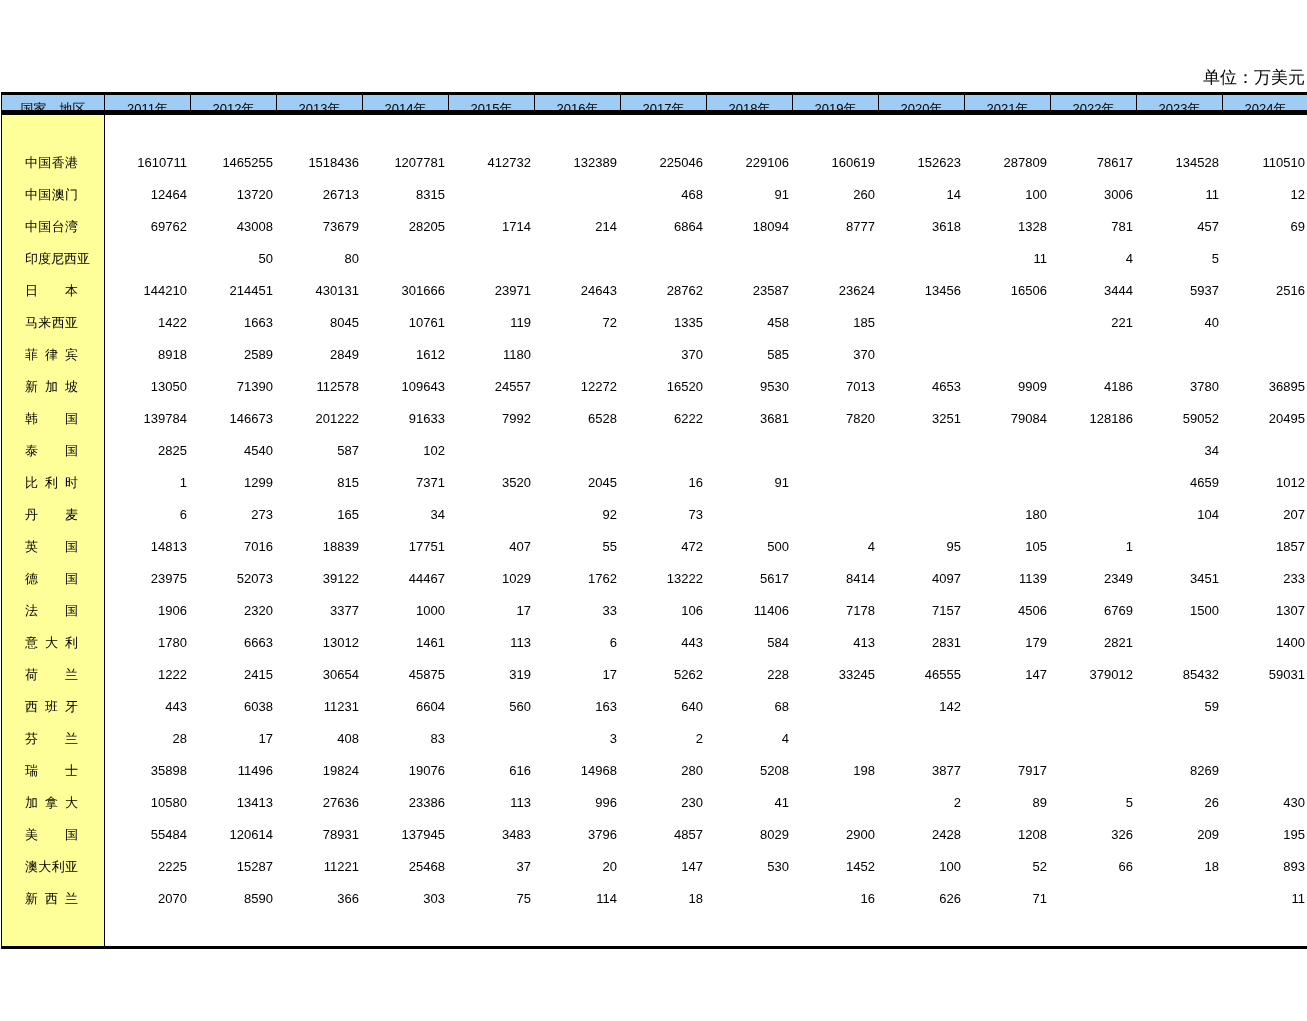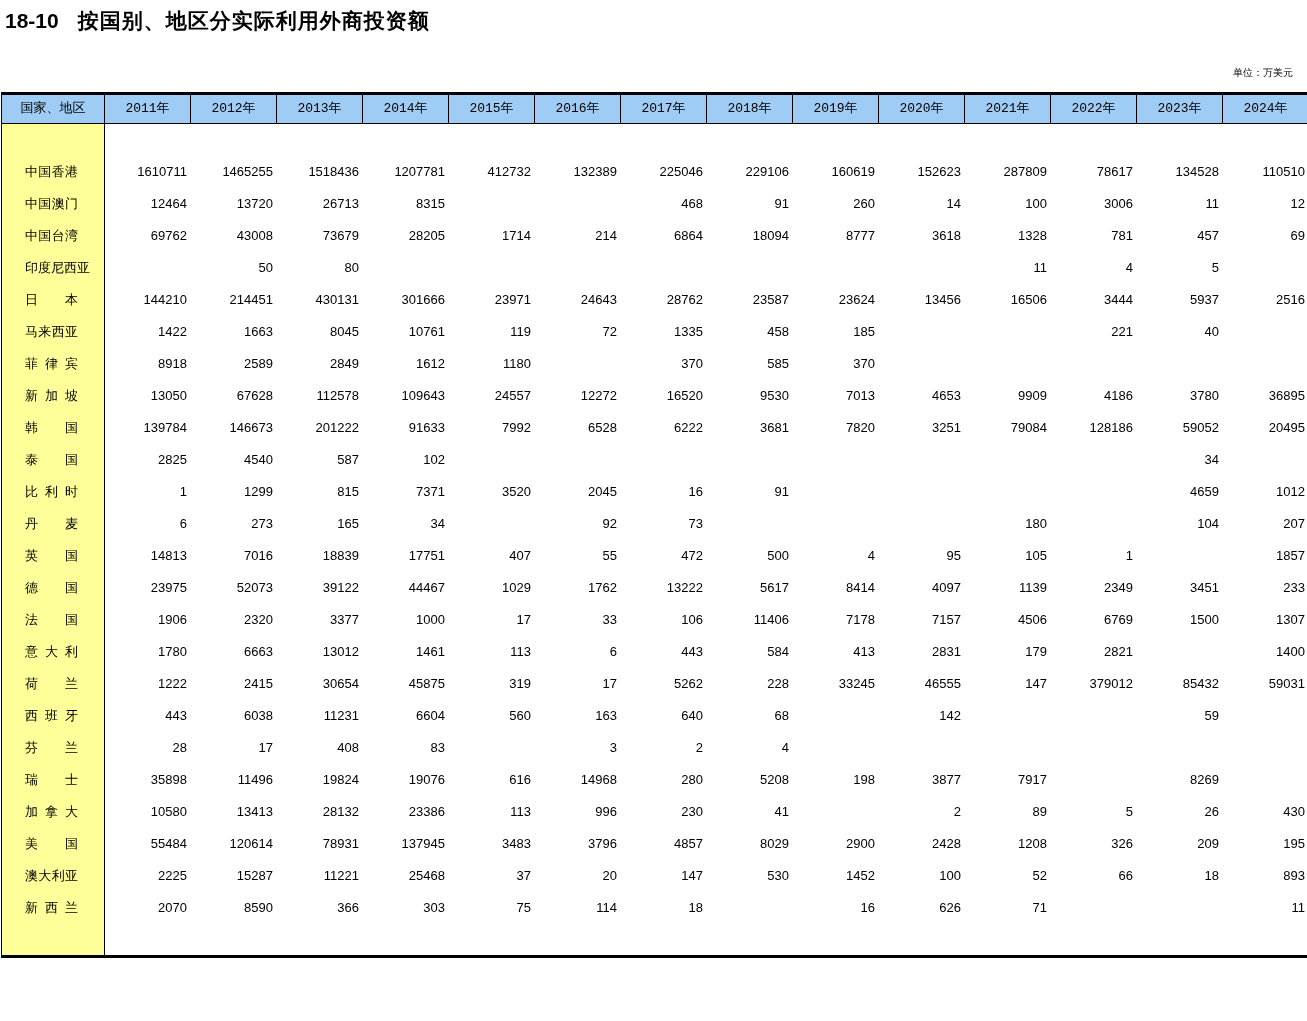--- a/index.html
+++ b/index.html
@@ -68,10 +68,6 @@
 
 <div class="page">
 
-  <div class="title">
-    <span class="num">18-10</span>
-    <span>按国别、地区分实际利用外商投资额</span>
-  </div>
 
   <div class="unit-label">单位：万美元</div>
 

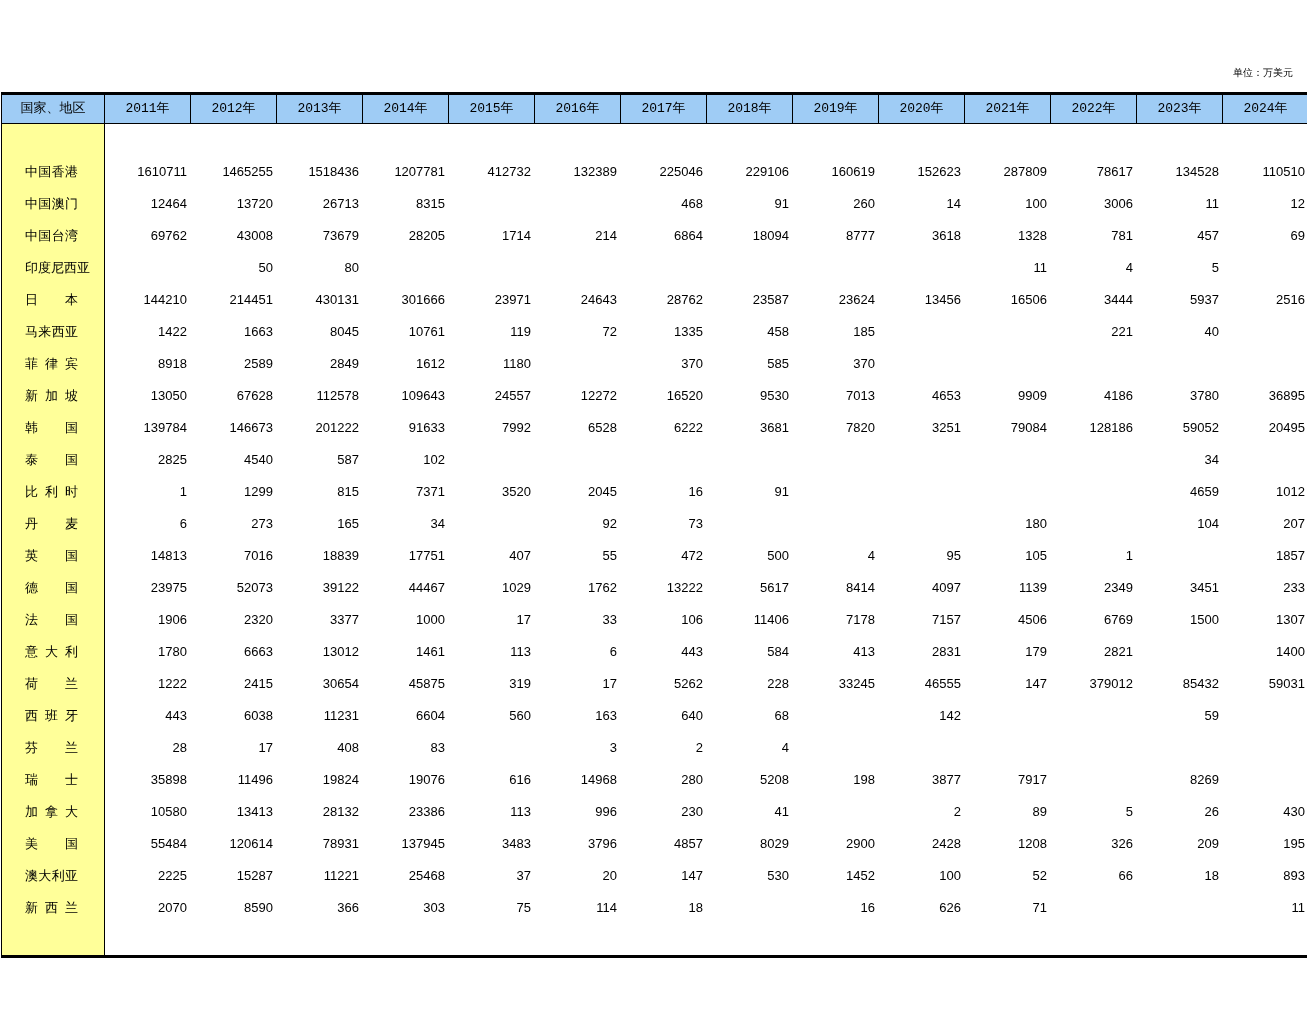--- a/index.html
+++ b/index.html
@@ -19,8 +19,8 @@
   .title .num { margin-right:19px; letter-spacing:0; }
 
   .unit-label {
-    position:absolute; right:14px; top:66px;
-    font-size:10px;
+    position:absolute; right:2px; top:66px;
+    font-size:17px;
     margin-left:36px;
   }
 

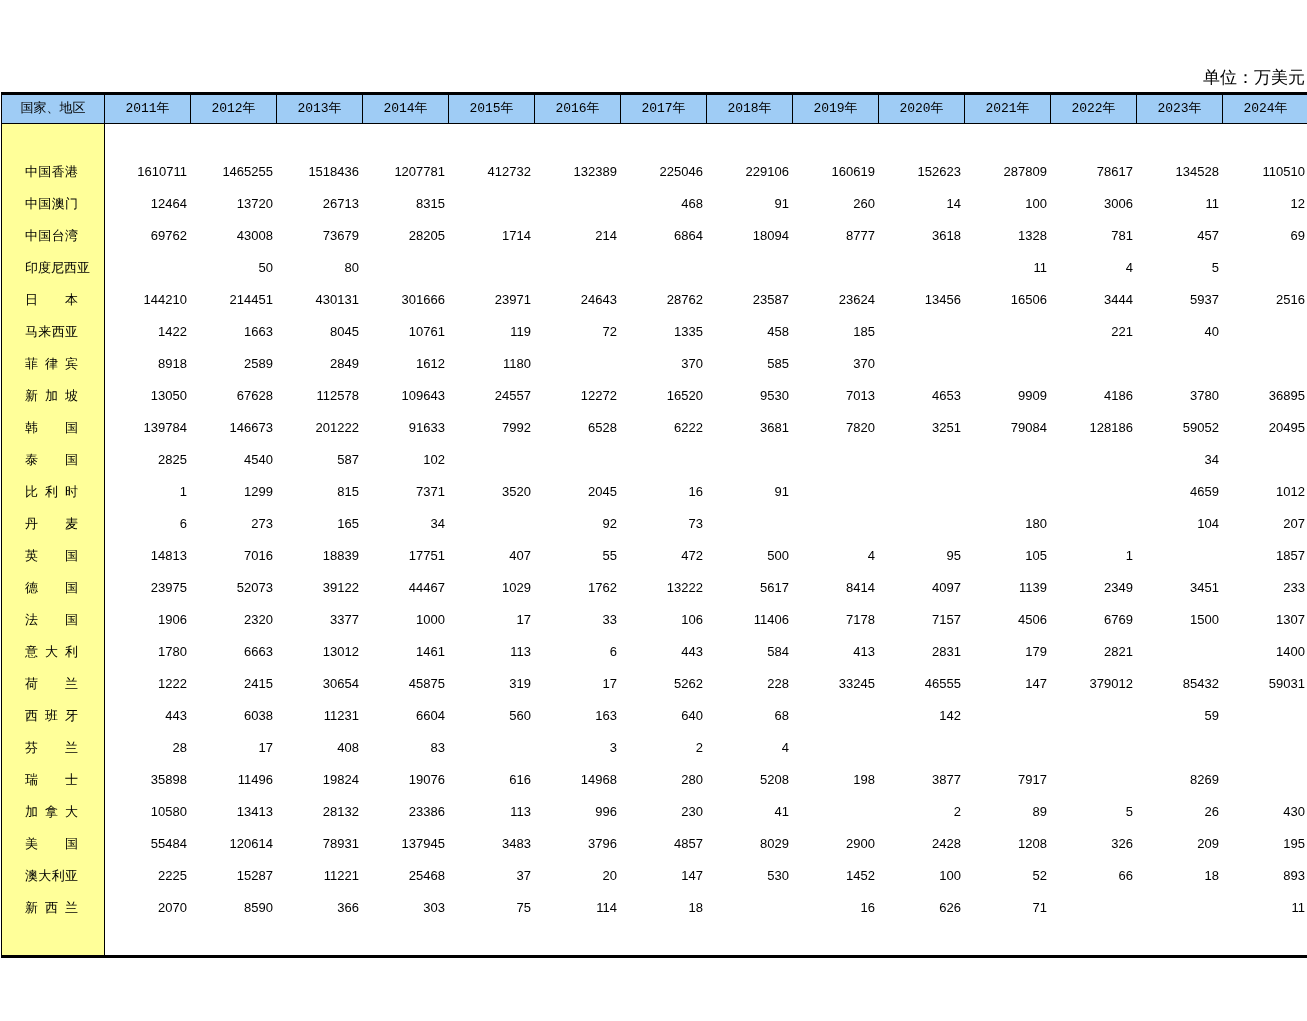--- a/index.html
+++ b/index.html
@@ -31,7 +31,7 @@
     font-size:13px;
   }
   .header-row {
-    display:flex; height:29px; border-bottom:1px solid #000000;font-family:Liberation Mono, monospace;
+    display:flex; height:20px; border-bottom:5px solid #000000;
   }
   .hcell {
     background:var(--header-bg,#9fccf5);

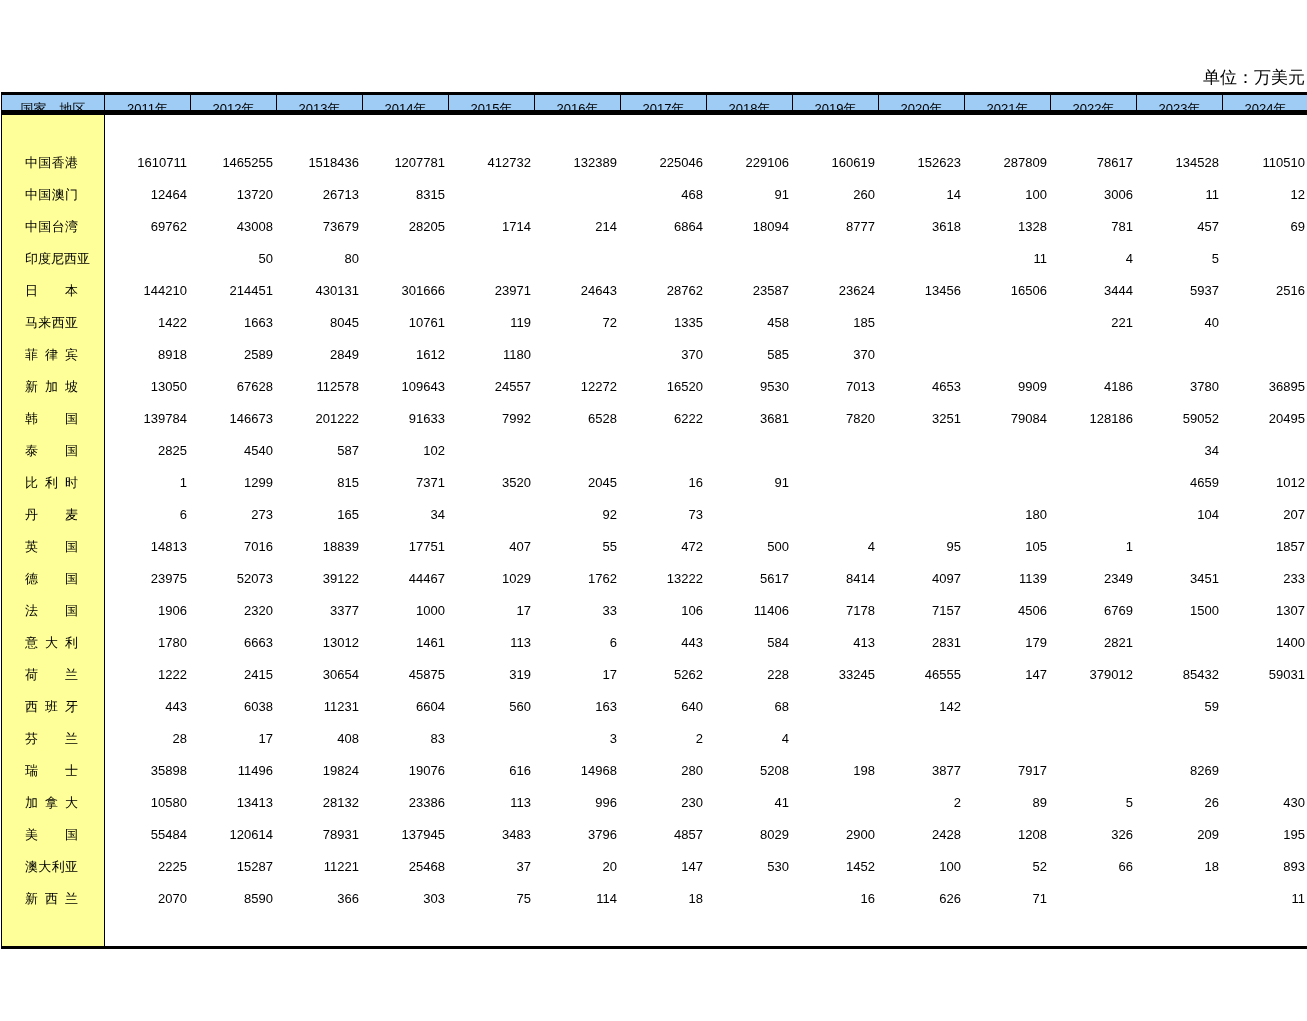--- a/index.html
+++ b/index.html
@@ -252,7 +252,7 @@
               <span>坡</span>
             </span></div>
           <div class="vcell">13050</div>
-          <div class="vcell">67628</div>
+          <div class="vcell">71390</div>
           <div class="vcell">112578</div>
           <div class="vcell">109643</div>
           <div class="vcell">24557</div>

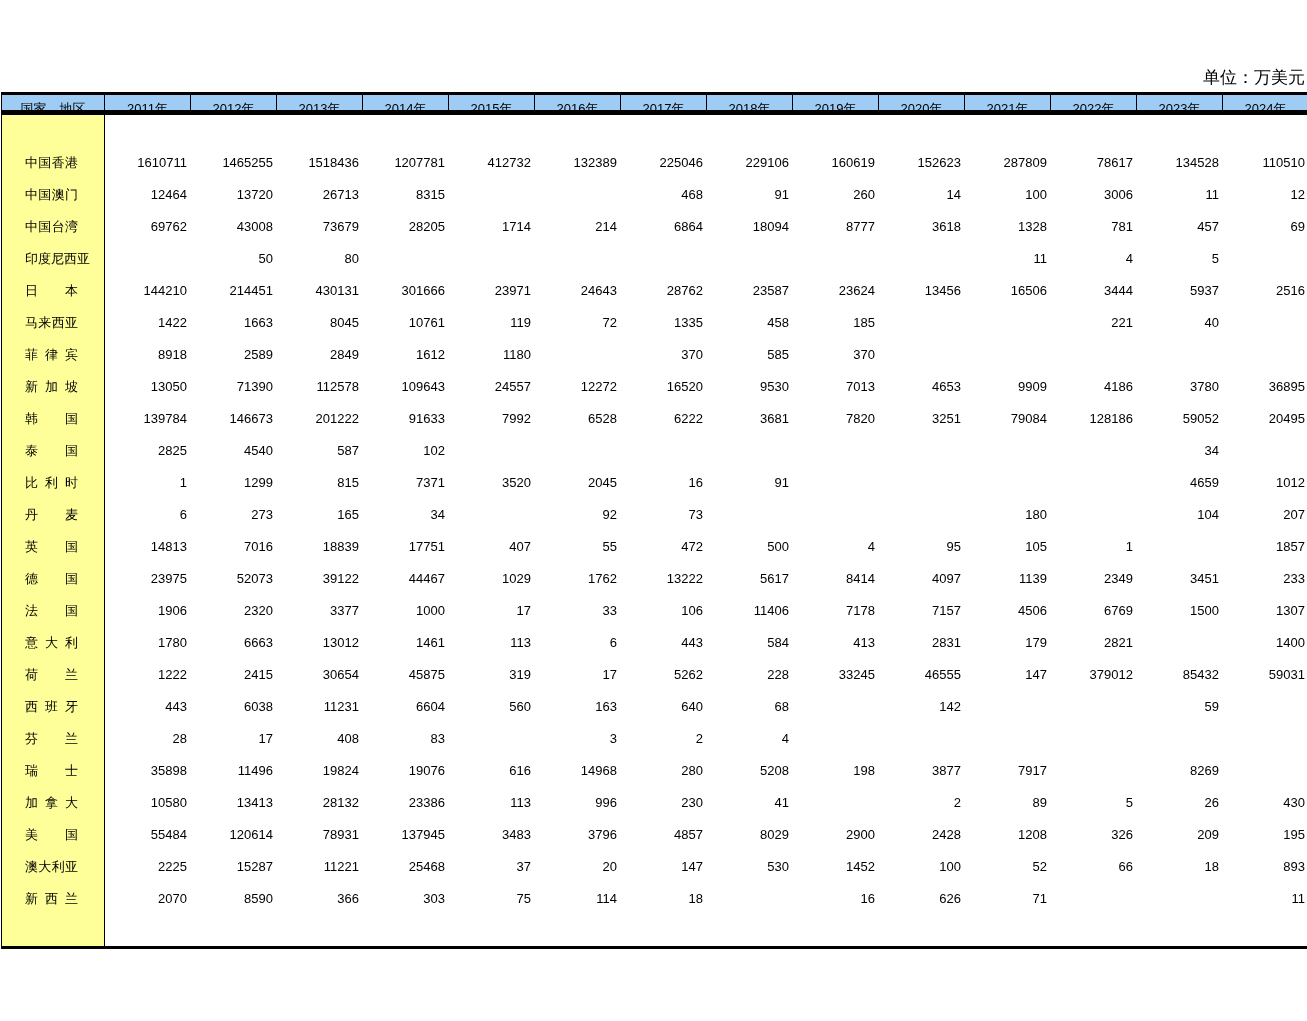--- a/index.html
+++ b/index.html
@@ -517,7 +517,7 @@
             </span></div>
           <div class="vcell">10580</div>
           <div class="vcell">13413</div>
-          <div class="vcell">28132</div>
+          <div class="vcell">27636</div>
           <div class="vcell">23386</div>
           <div class="vcell">113</div>
           <div class="vcell">996</div>

